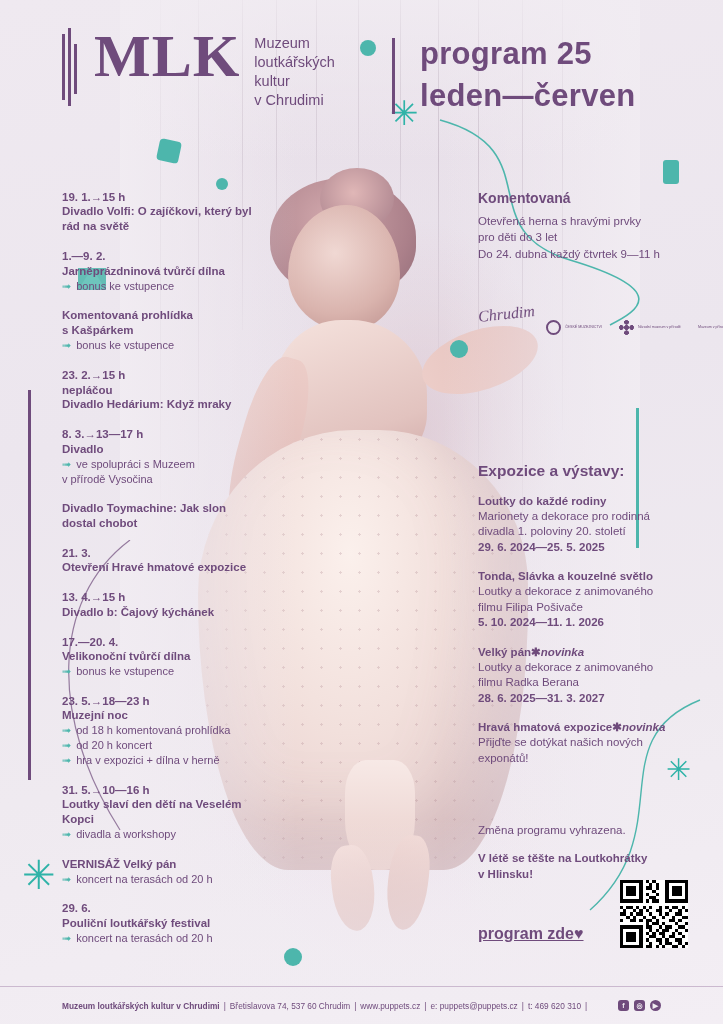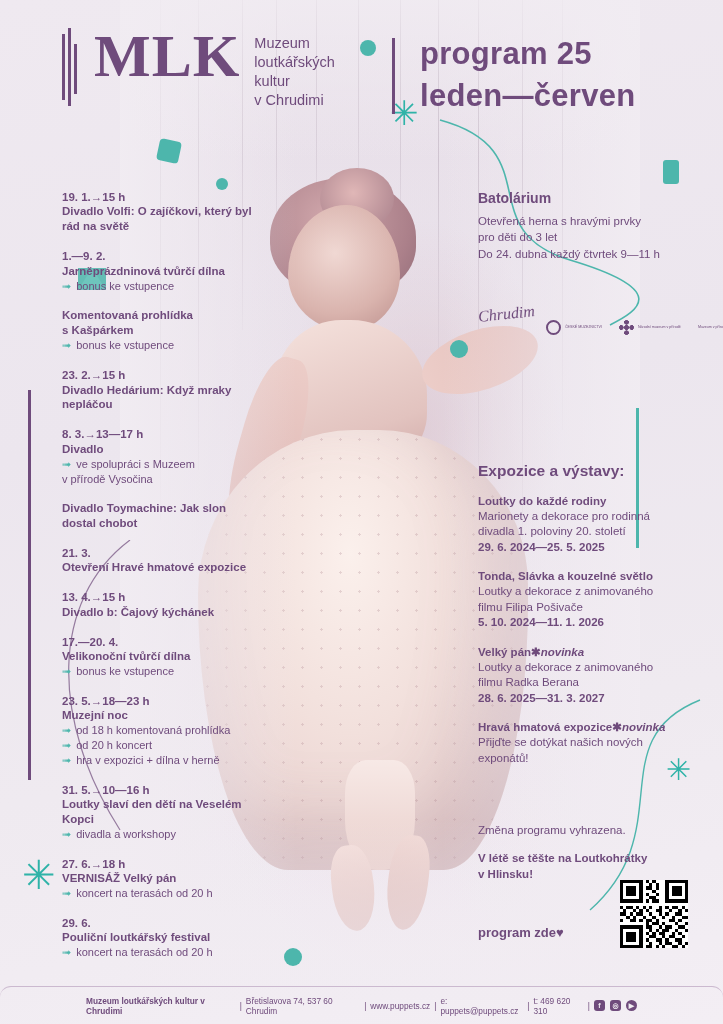--- a/index.html
+++ b/index.html
@@ -409,7 +409,7 @@
   </div>
 
   <div class="batol">
-    <h3>Batolárium</h3>
+    <h3>Komentovaná</h3>
     <p>Otevřená herna s hravými prvky</p>
     <p>pro děti do 3 let</p>
     <p>Do 24. dubna každý čtvrtek 9—11 h</p>

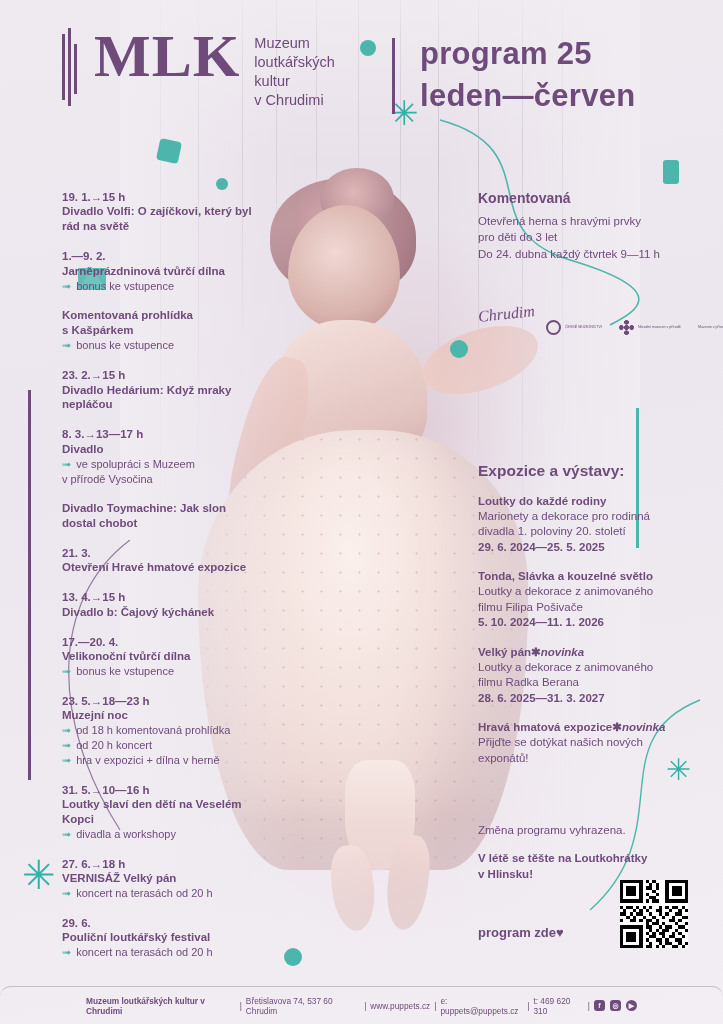--- a/index.html
+++ b/index.html
@@ -323,8 +323,8 @@
 
     <div class="ev">
       <div class="date">23. 2.→15 h</div>
+      <div class="title">nepláčou</div>
       <div class="title">Divadlo Hedárium: Když mraky</div>
-      <div class="title">nepláčou</div>
     </div>
 
     <div class="ev">

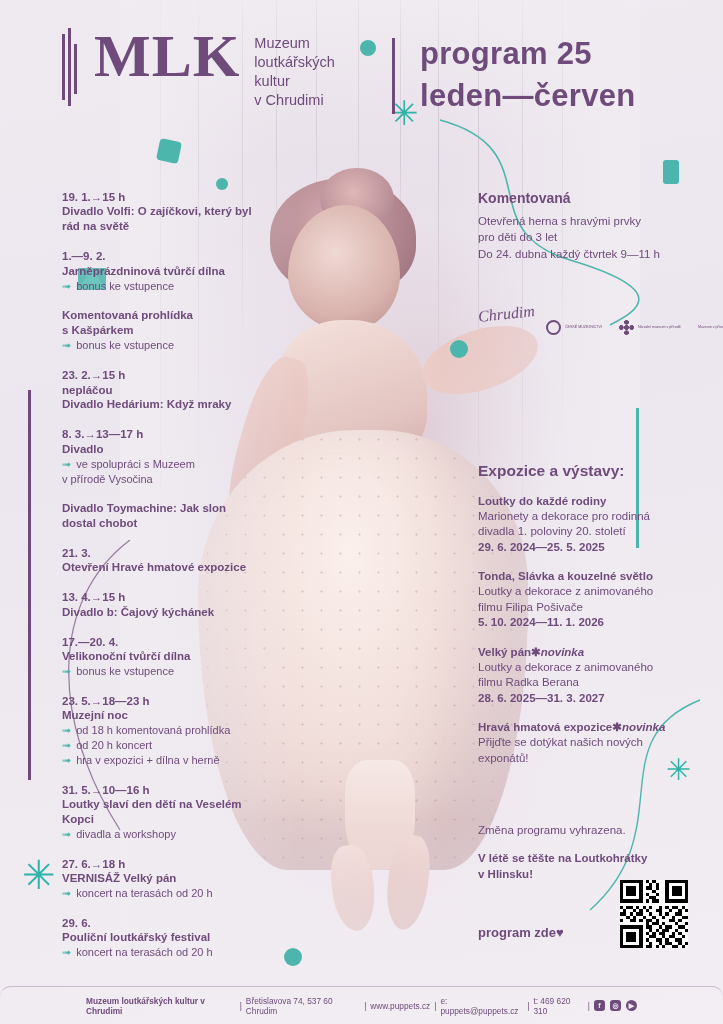--- a/index.html
+++ b/index.html
@@ -389,7 +389,6 @@
     </div>
 
     <div class="ev">
-      <div class="date">27. 6.→18 h</div>
       <div class="title">VERNISÁŽ Velký pán</div>
       <div class="bullet">
           <span class="arrow">➟</span>

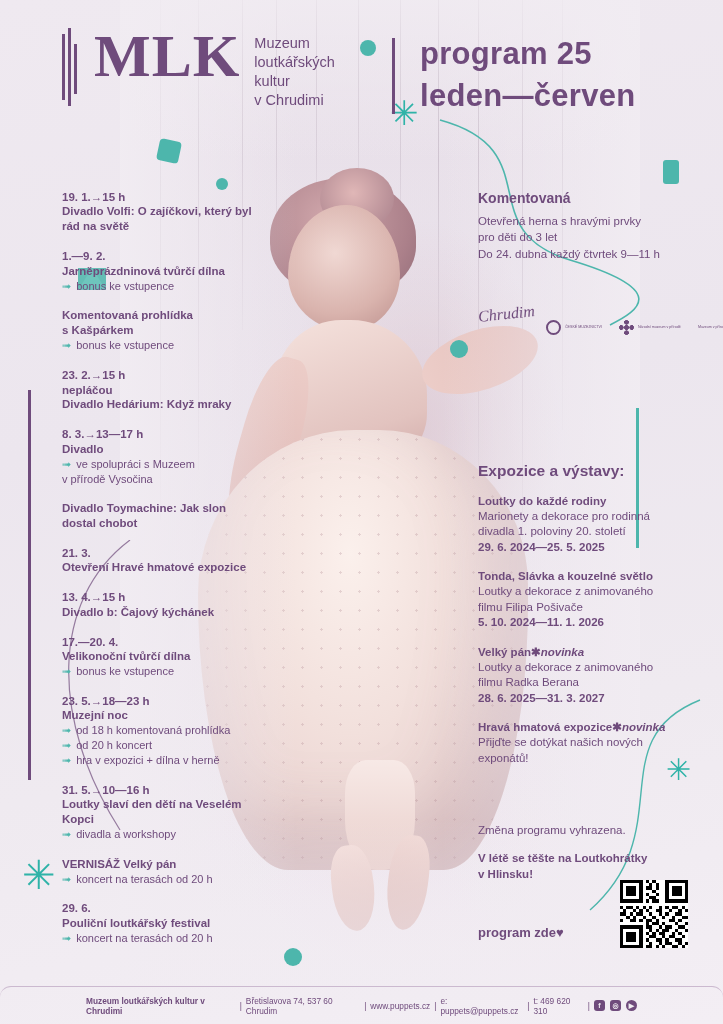--- a/index.html
+++ b/index.html
@@ -190,7 +190,7 @@
   .closing .b { font-weight:700; }
   .prog-zde {
     position:absolute; left:478px; top:925px; color:#6f4b7c;
-    font-size:13px; font-weight:700;
+    font-size:16px; font-weight:700;text-decoration:underline;
   }
   .qr { position:absolute; left:620px; top:880px; width:68px; height:68px; background:#fff; }
 

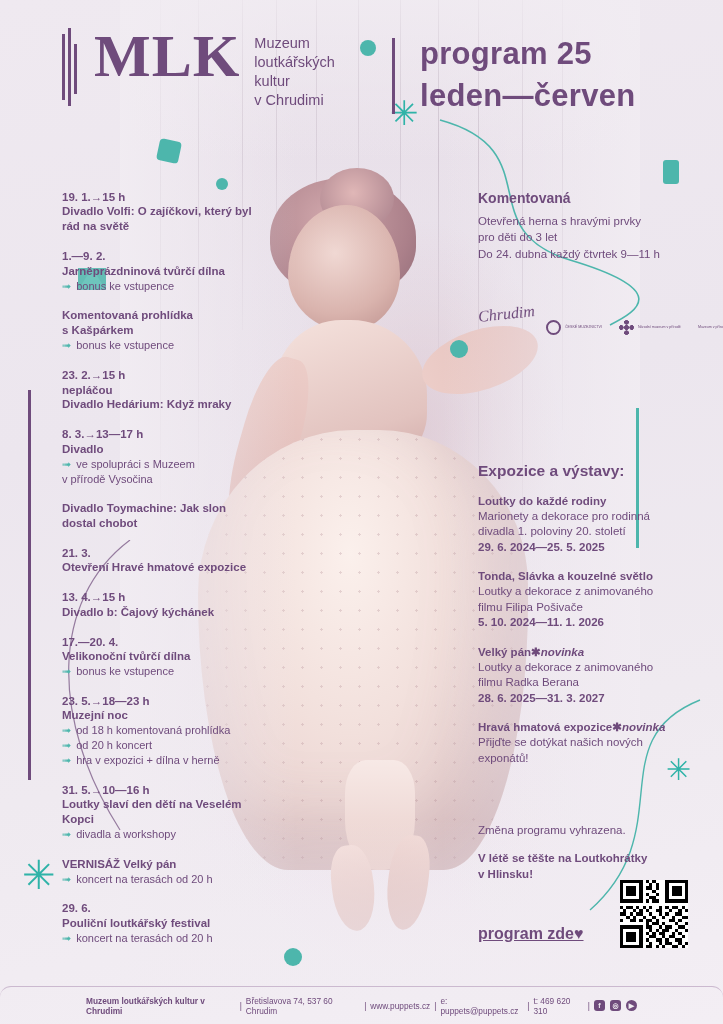--- a/index.html
+++ b/index.html
@@ -198,8 +198,8 @@
   .footer {
     position:absolute; left:0; bottom:0; width:723px; height:38px;
     border-top:1px solid #cbb9cf;
-    display:flex; align-items:center; padding:0 86px;
-    color:#6f4b7c; font-size:8.3px;border-radius:11px;
+    display:flex; align-items:center; padding:0 62px;
+    color:#6f4b7c; font-size:8.3px;
   }
   .footer .strong { font-weight:700; }
   .socials { margin-left:auto; display:flex; gap:5px; align-items:center; }

